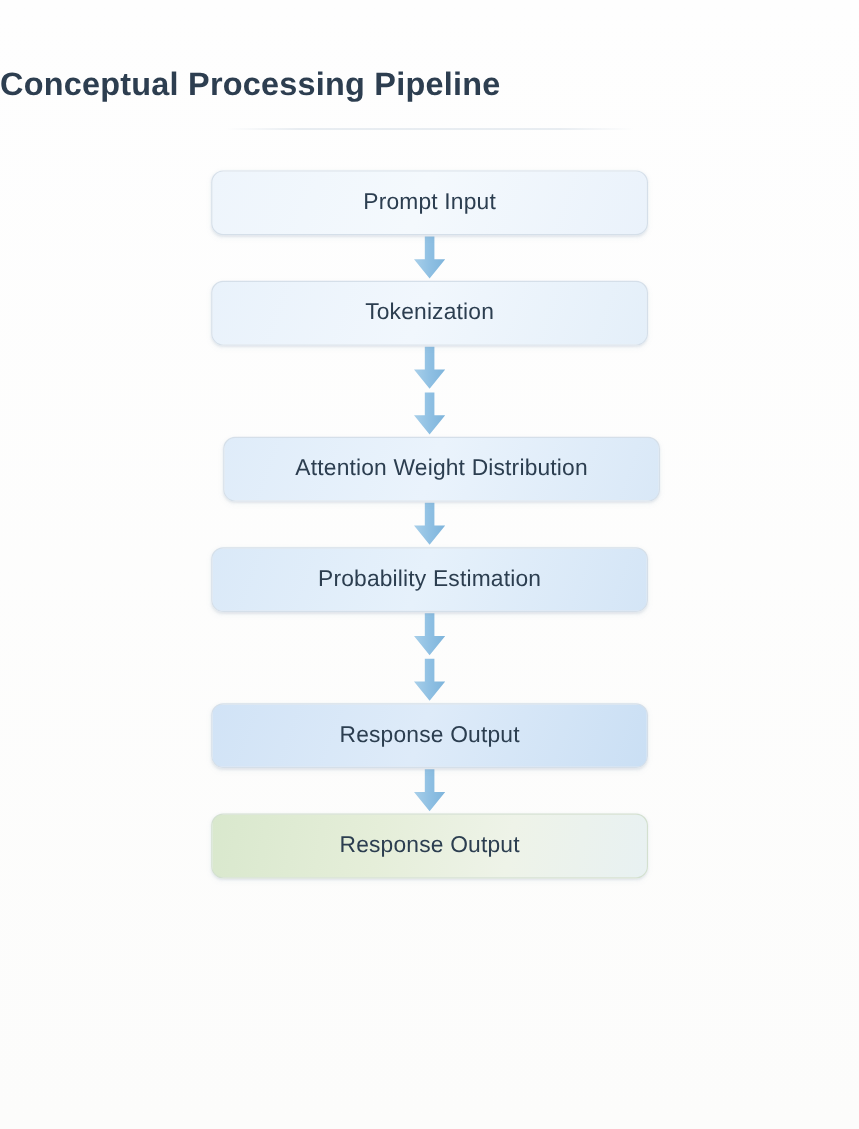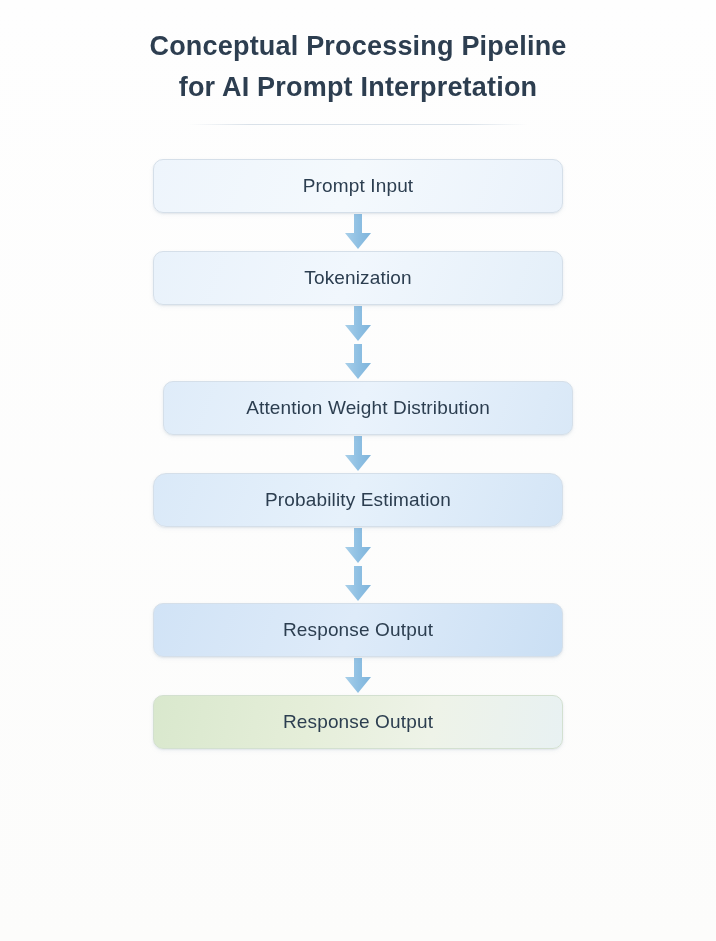--- a/index.html
+++ b/index.html
@@ -24,8 +24,7 @@
 
   
   .title-block {
-    padding-top: 26px;
-    text-align: center;
+    padding-top: 50px;
   }
   .title-line {
     font-size: 27px;

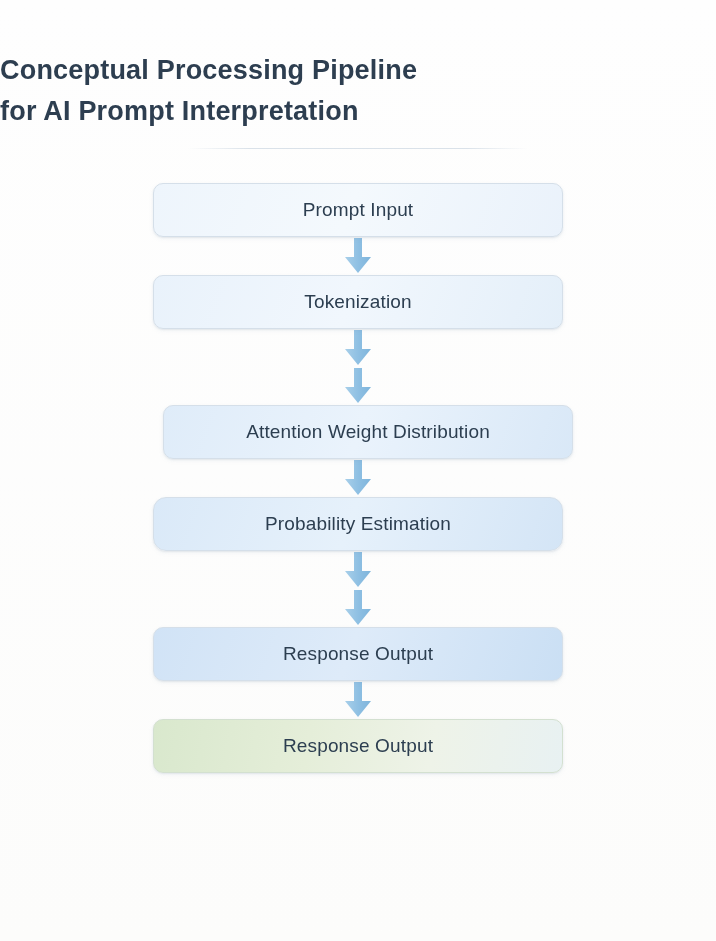--- a/index.html
+++ b/index.html
@@ -104,7 +104,6 @@
 
   <div class="title-block">
     <div class="title-line">Conceptual Processing Pipeline</div>
-    <div class="title-line">for AI Prompt Interpretation</div>
     <div class="title-divider"></div>
   </div>
 

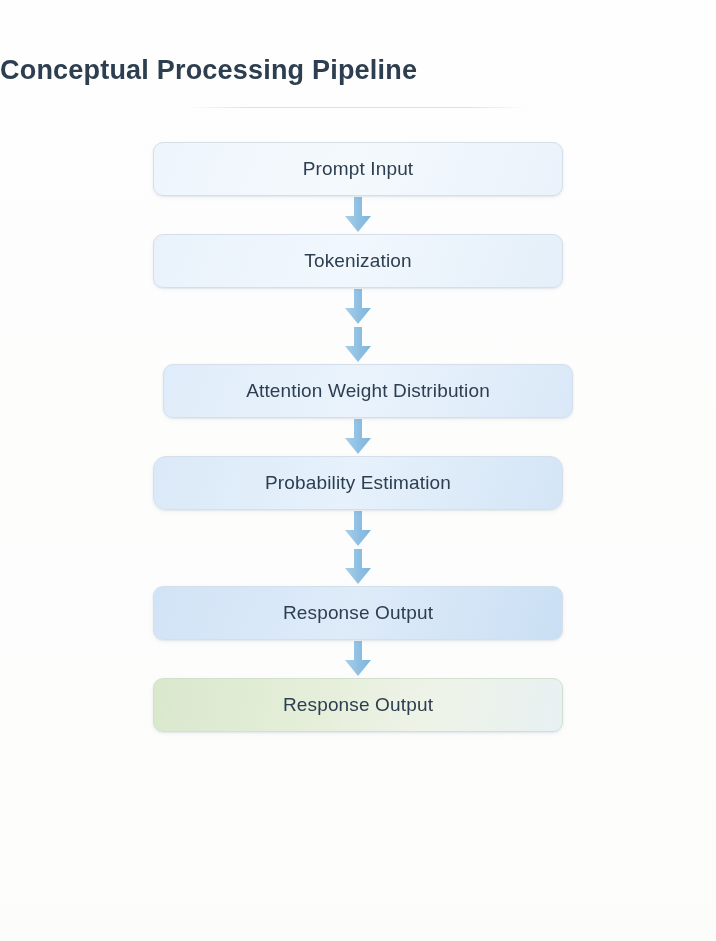--- a/index.html
+++ b/index.html
@@ -56,7 +56,7 @@
   }
 
   .node {
-    width: 410px;
+    width: 364px;
     height: 54px;
     box-sizing: border-box;
     border-radius: 10px;

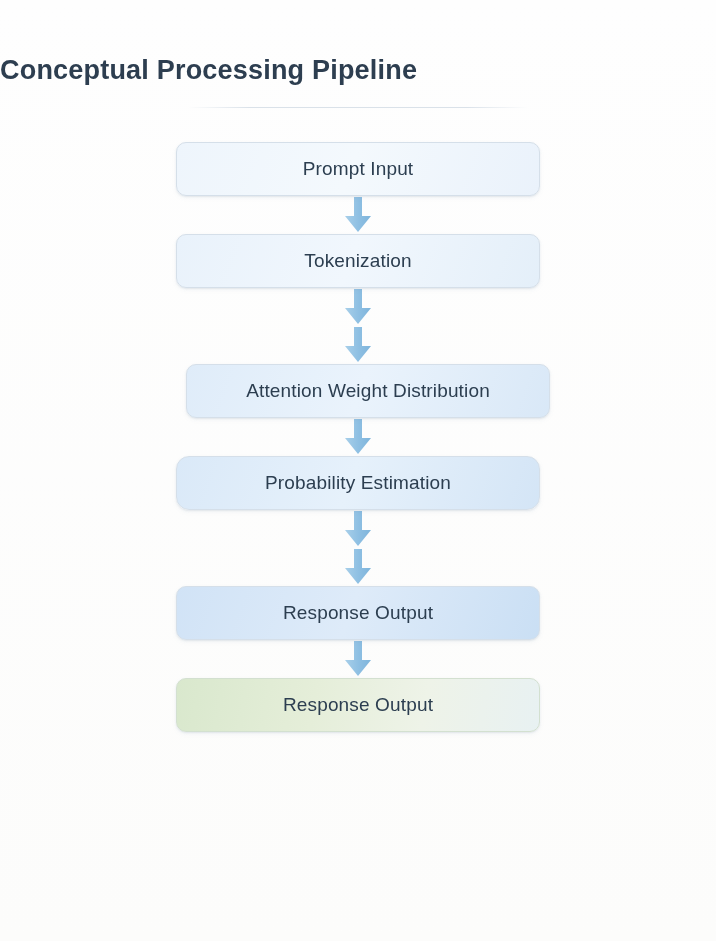--- a/index.html
+++ b/index.html
@@ -82,7 +82,7 @@
   .node.s1 { background: linear-gradient(110deg, #e9f2fb 0%, #f1f7fd 48%, #e4eff9 100%); justify-content: center; }
   .node.s2 { background: linear-gradient(110deg, #e4effa 0%, #eef5fc 48%, #dfecf8 100%); }
   .node.s3 { background: linear-gradient(110deg, #dfecf9 0%, #eaf3fc 48%, #d9e8f7 100%); margin-left: 20px; }
-  .node.s4 { background: linear-gradient(110deg, #dae9f8 0%, #e6f1fb 48%, #d4e5f6 100%); border-radius: 13px; }
+  .node.s4 { background: linear-gradient(110deg, #dae9f8 0%, #e6f1fb 48%, #d4e5f6 100%); }
   .node.s5 { background: linear-gradient(110deg, #d6e6f7 0%, #e2eefa 48%, #cfe2f5 100%); }
   .node.s6 { background: linear-gradient(110deg, #d1e3f6 0%, #deebf9 48%, #cadff4 100%); }
   .node.green {

